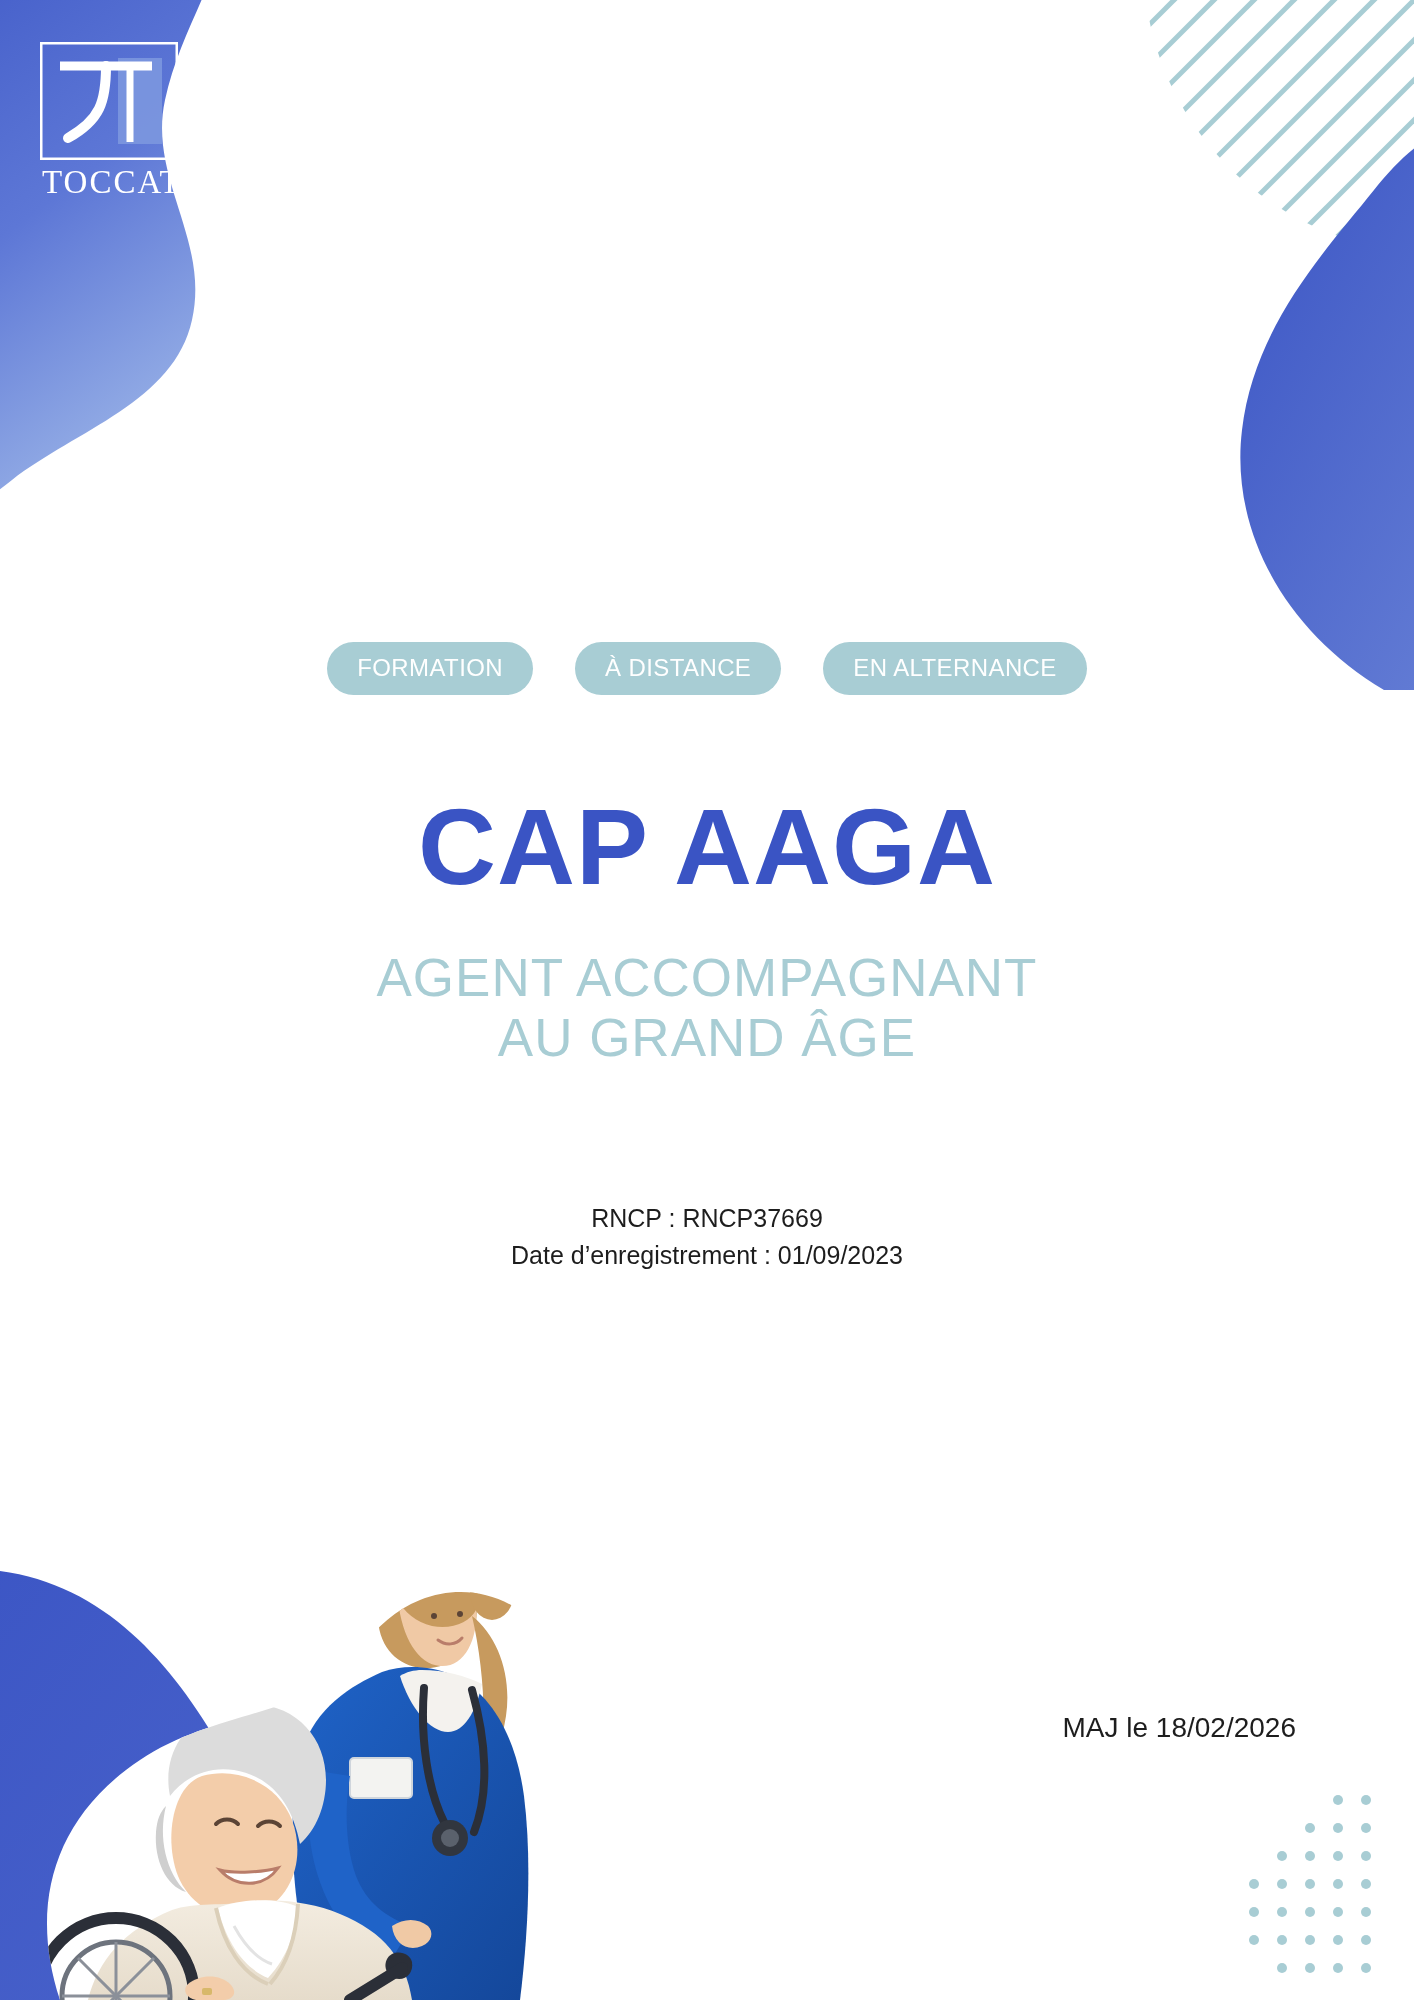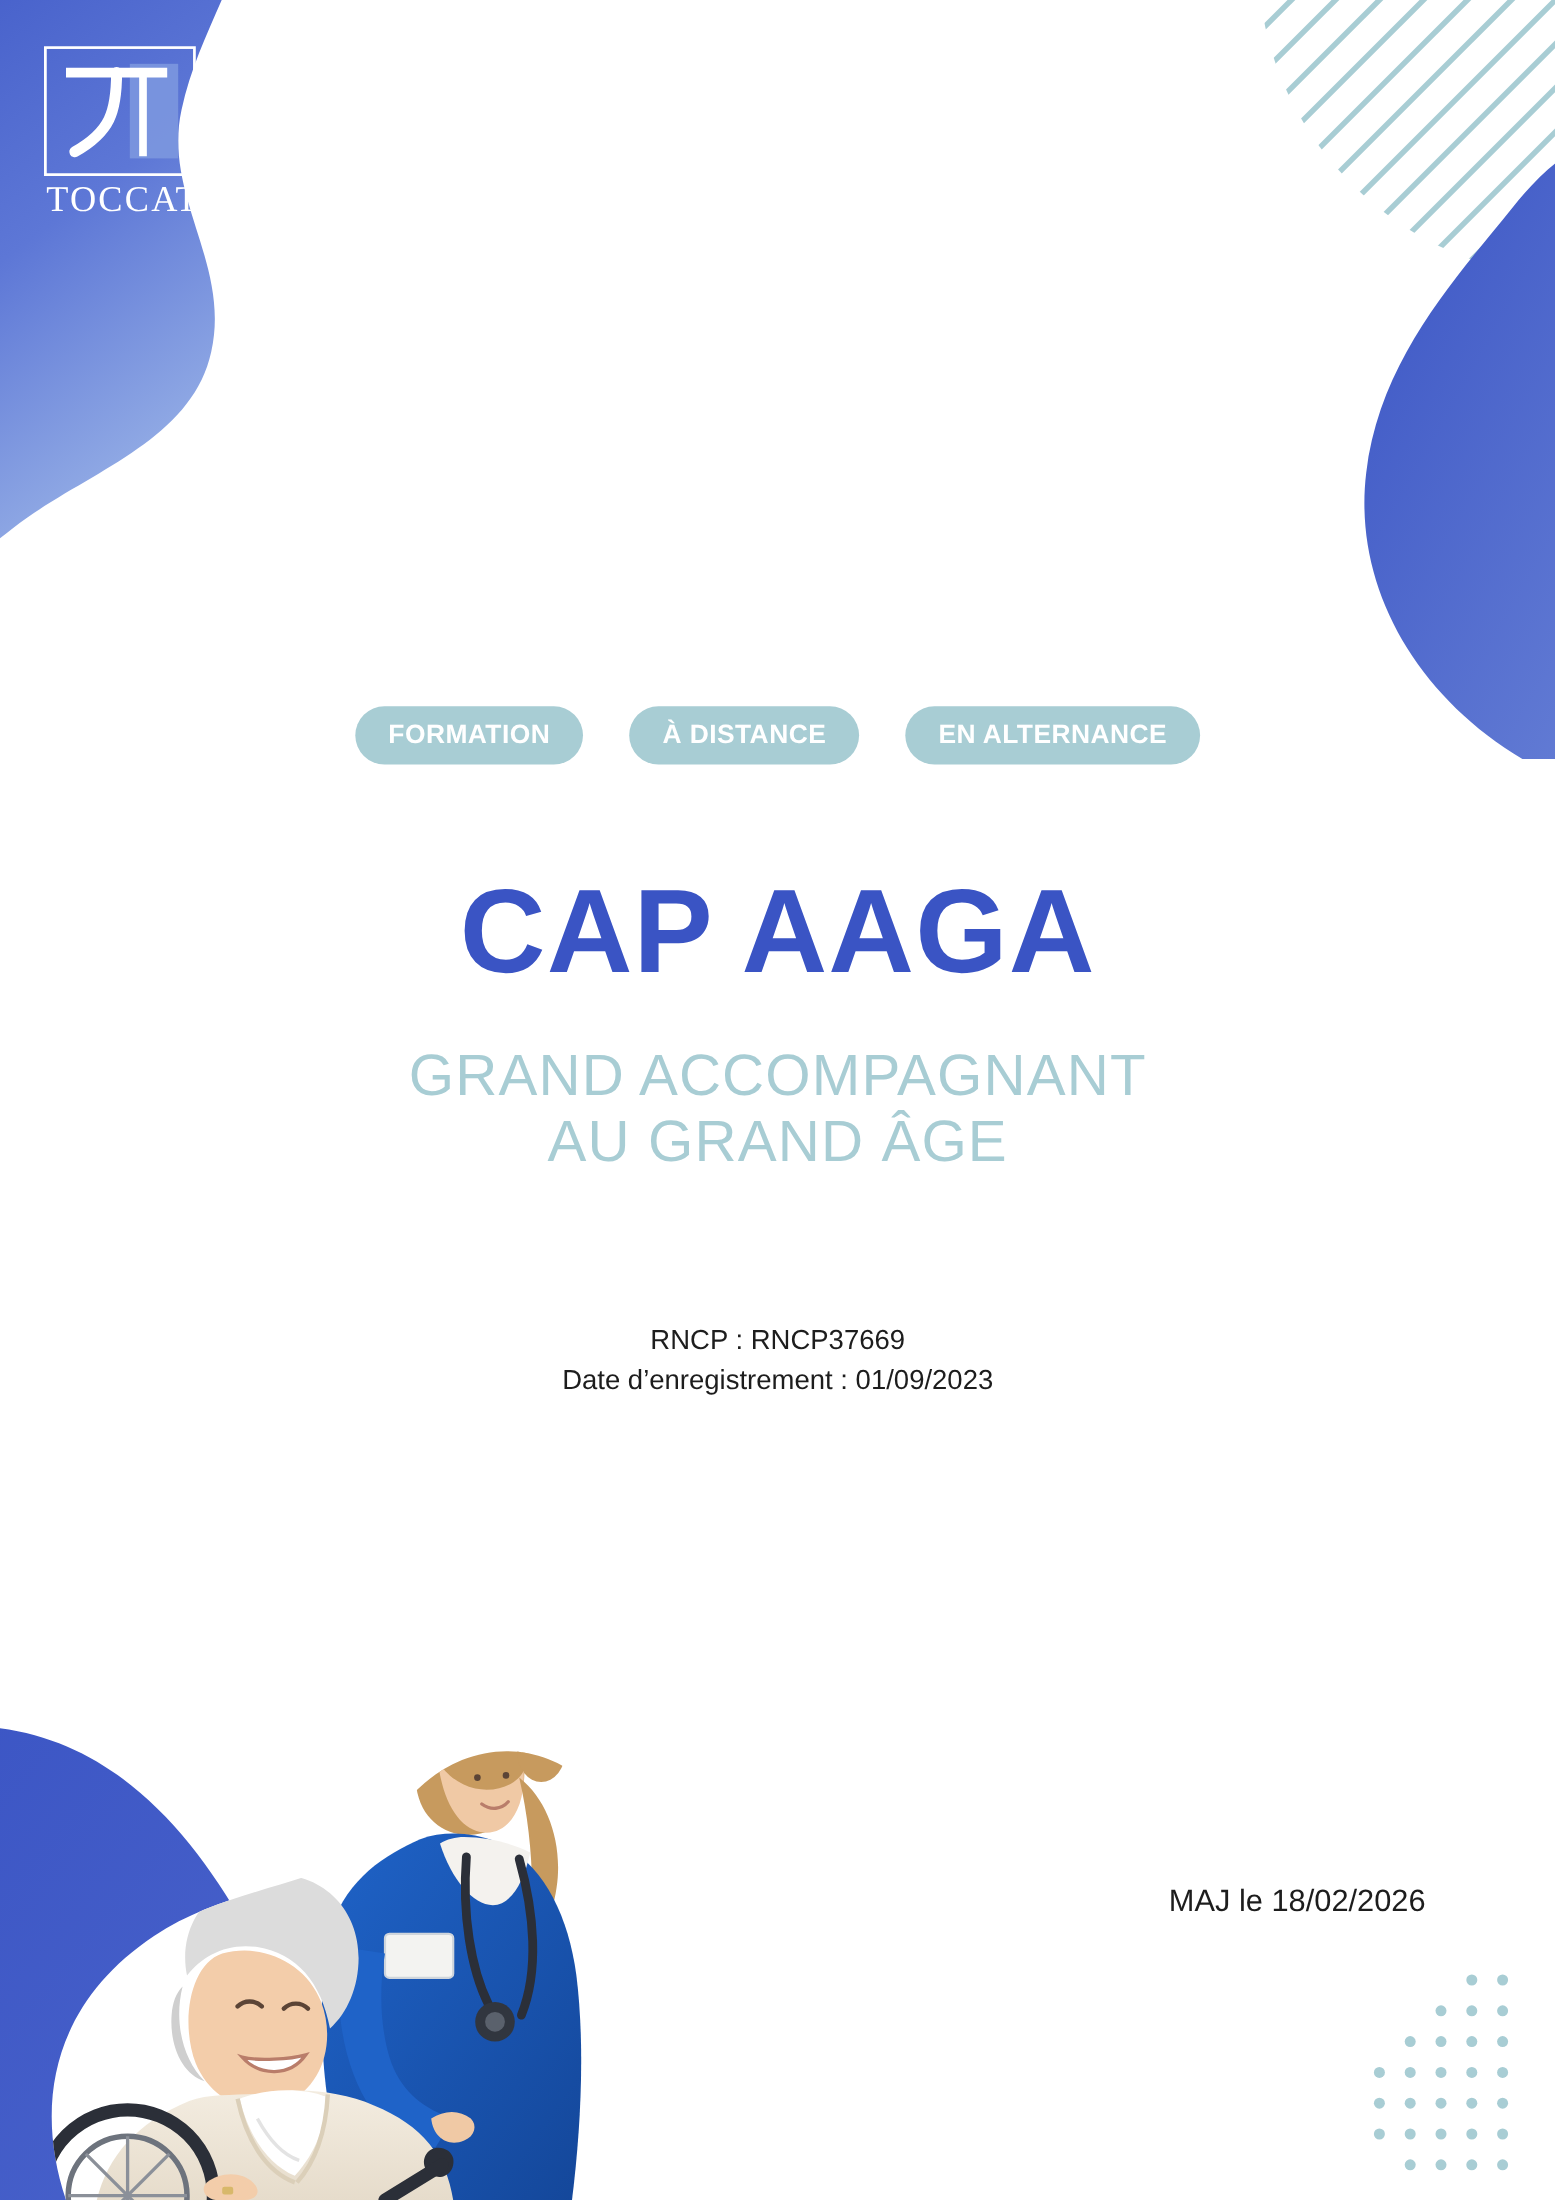--- a/index.html
+++ b/index.html
@@ -104,7 +104,7 @@
     background: #a8cdd4;
     color: #ffffff;
     font-size: 24px;
-    font-weight: bold;
+    font-weight: normal;
     letter-spacing: 0.4px;
     padding: 14px 30px 15px;
     border-radius: 40px;

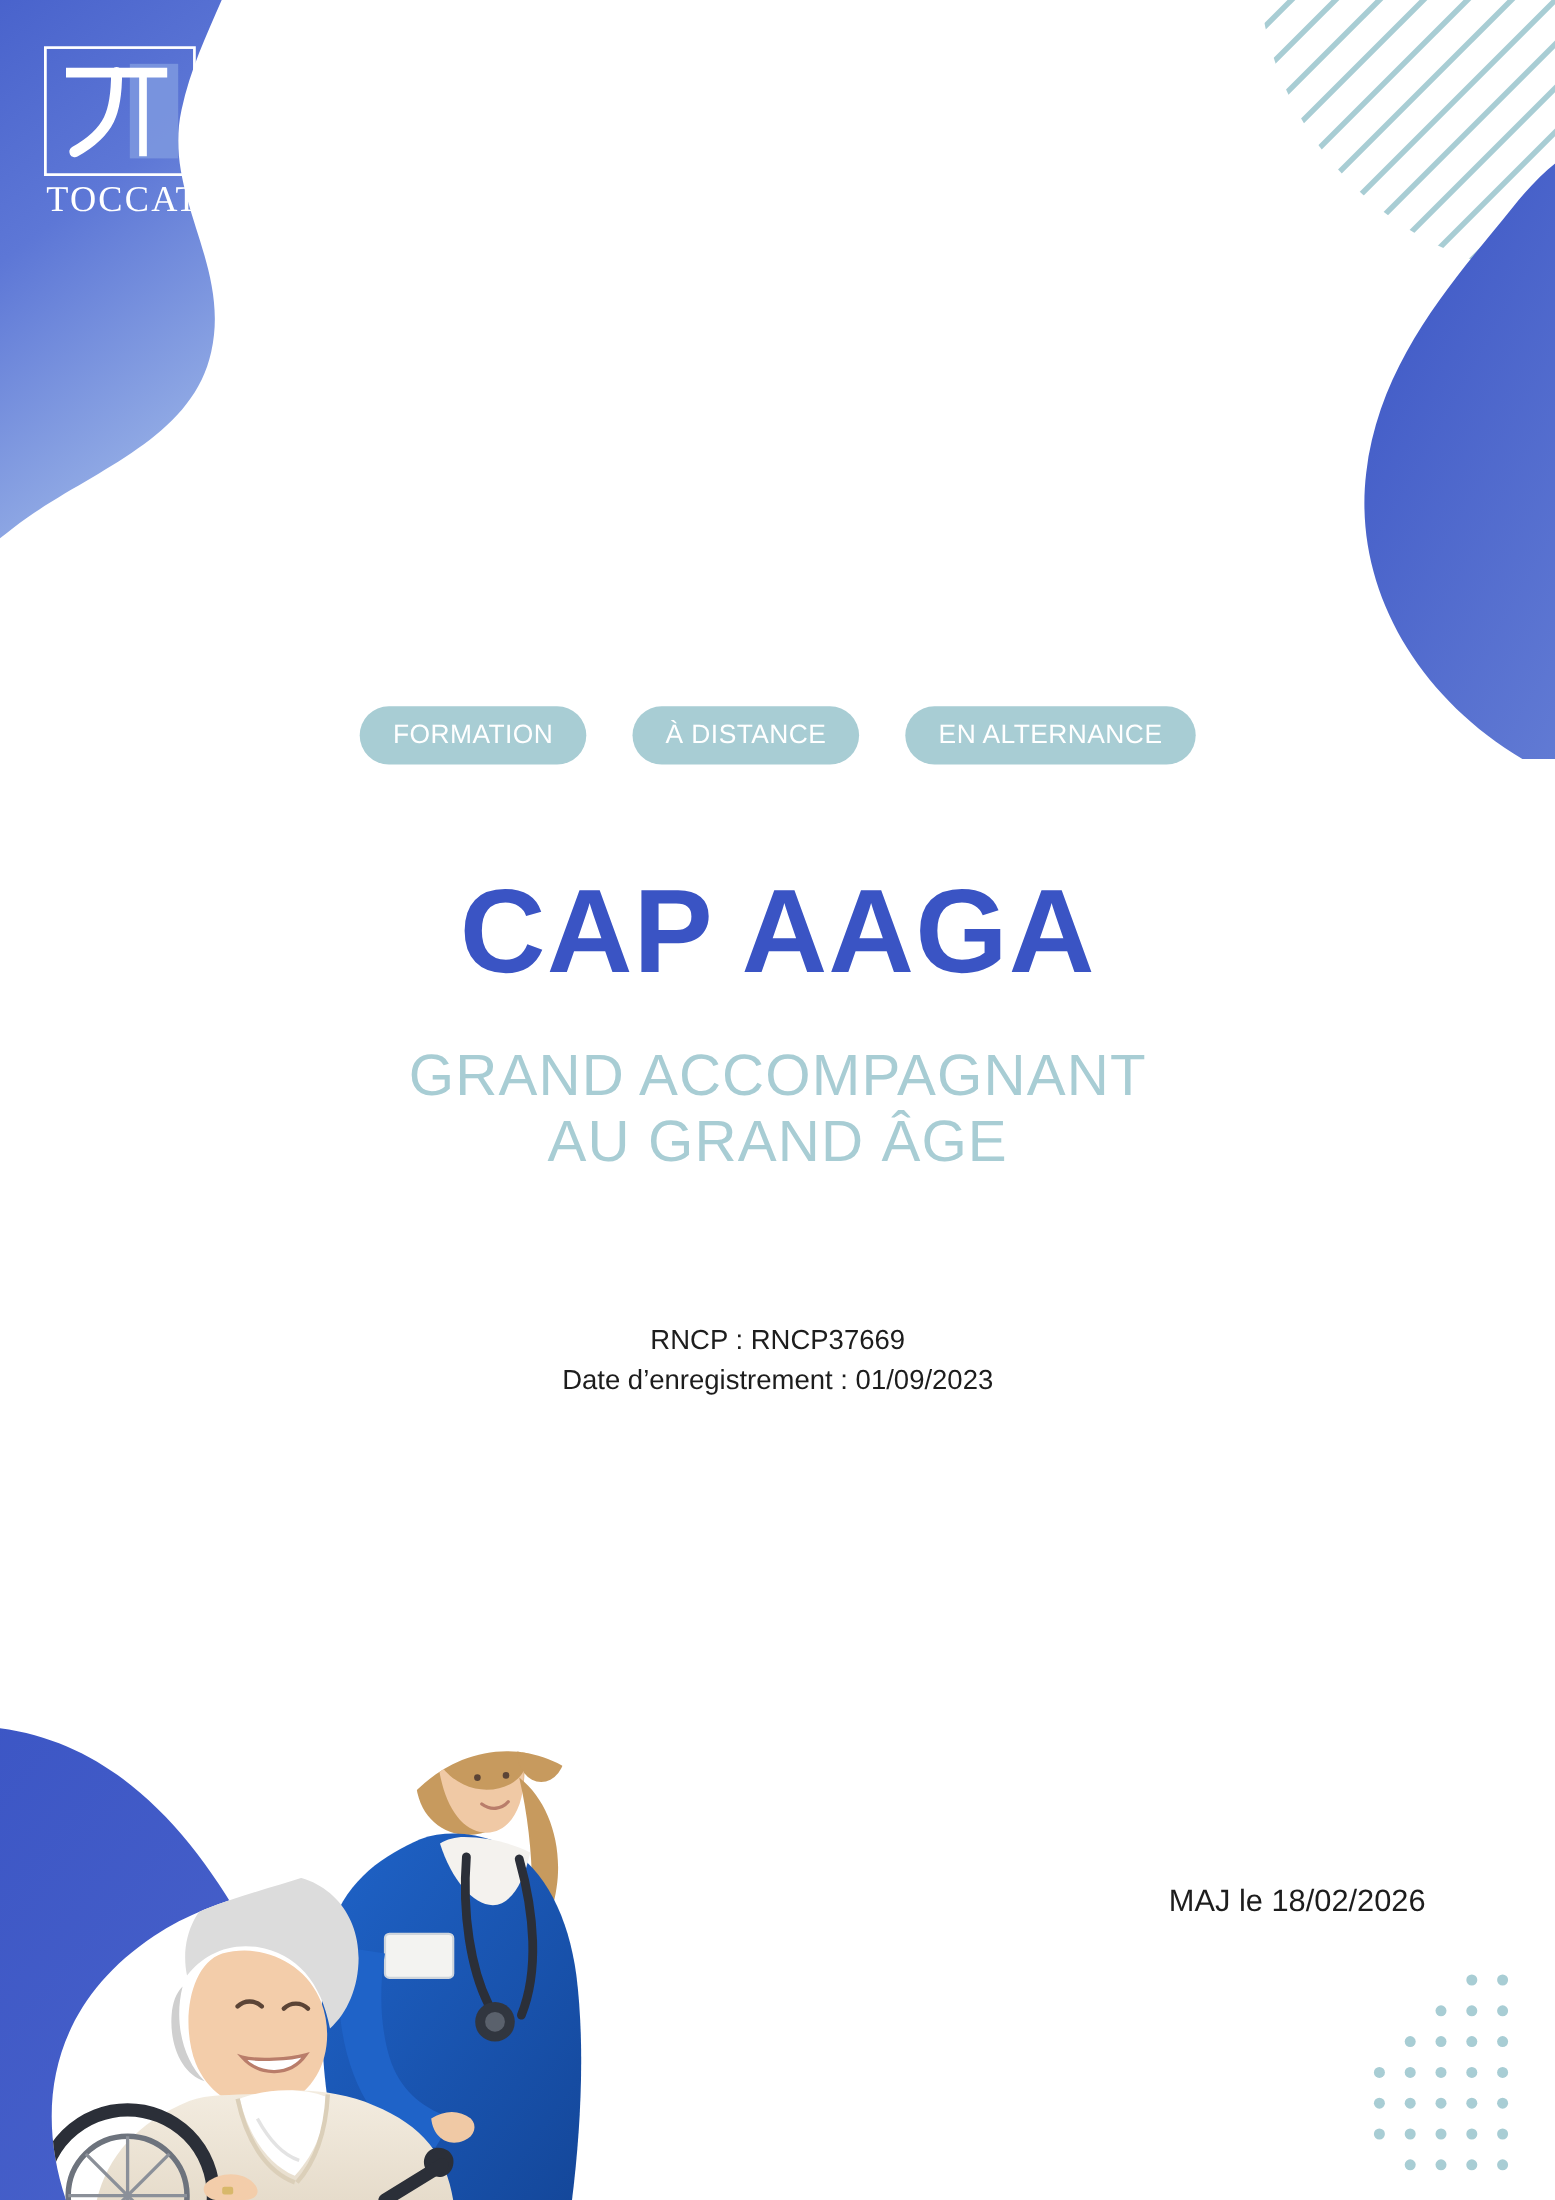--- a/index.html
+++ b/index.html
@@ -300,7 +300,7 @@
 <div id="main-title">CAP AAGA</div>
 
 <div id="subtitle">
-  <span class="line">GRAND ACCOMPAGNANT</span>
+  <span class="line">AGENT ACCOMPAGNANT</span>
   <span class="line">AU GRAND ÂGE</span>
 </div>
 

